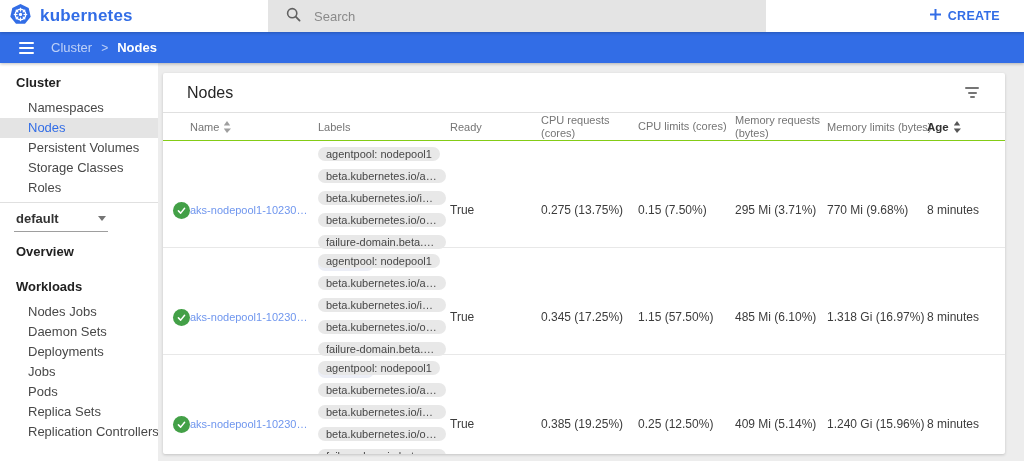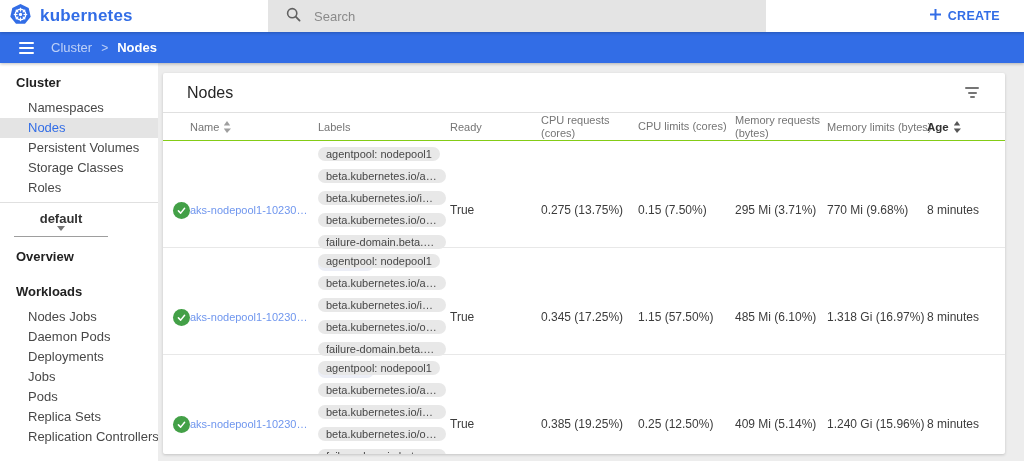--- a/index.html
+++ b/index.html
@@ -44,7 +44,7 @@
   .side-divider { border-top:1px solid #e0e0e0; margin-top:4px; }
   .ns-label { padding:8px 16px 0; font-size:11px; color:#9a9a9a; }
   .ns-select { margin:4px 14px 0; width:94px; padding:4px 2px 5px; border-bottom:1px solid #9e9e9e;
-               display:flex; align-items:center; justify-content:space-between; cursor:pointer;flex-direction:column; }
+               display:flex; align-items:center; justify-content:space-between; cursor:pointer; }
   .ns-value { font-weight:700; color:#333; font-size:13px; }
   .caret-down { width:0; height:0; border-left:4px solid transparent; border-right:4px solid transparent;
                 border-top:5px solid #757575; }

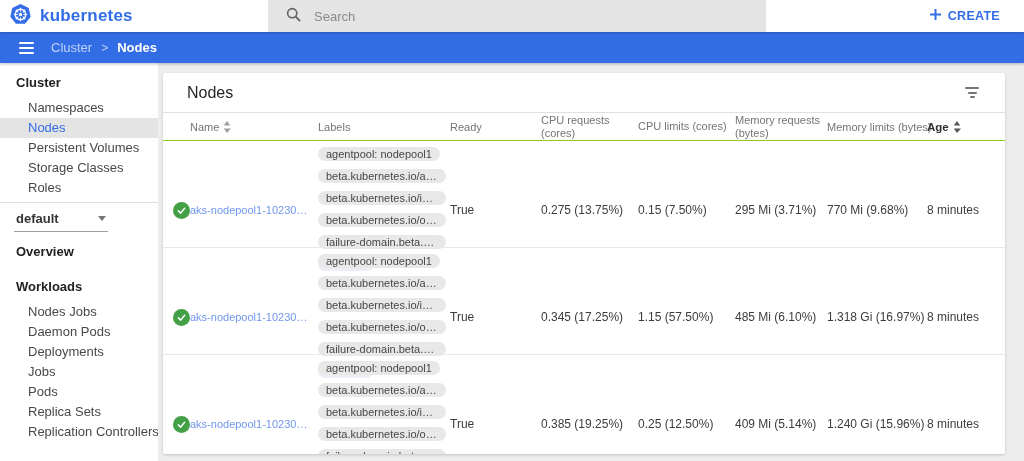--- a/index.html
+++ b/index.html
@@ -158,7 +158,7 @@
     <div class="side-header">Overview</div>
     <div class="side-header">Workloads</div>
     <div class="side-item">Nodes Jobs</div>
-    <div class="side-item">Daemon Pods</div>
+    <div class="side-item">Daemon Sets</div>
     <div class="side-item">Deployments</div>
     <div class="side-item">Jobs</div>
     <div class="side-item">Pods</div>

